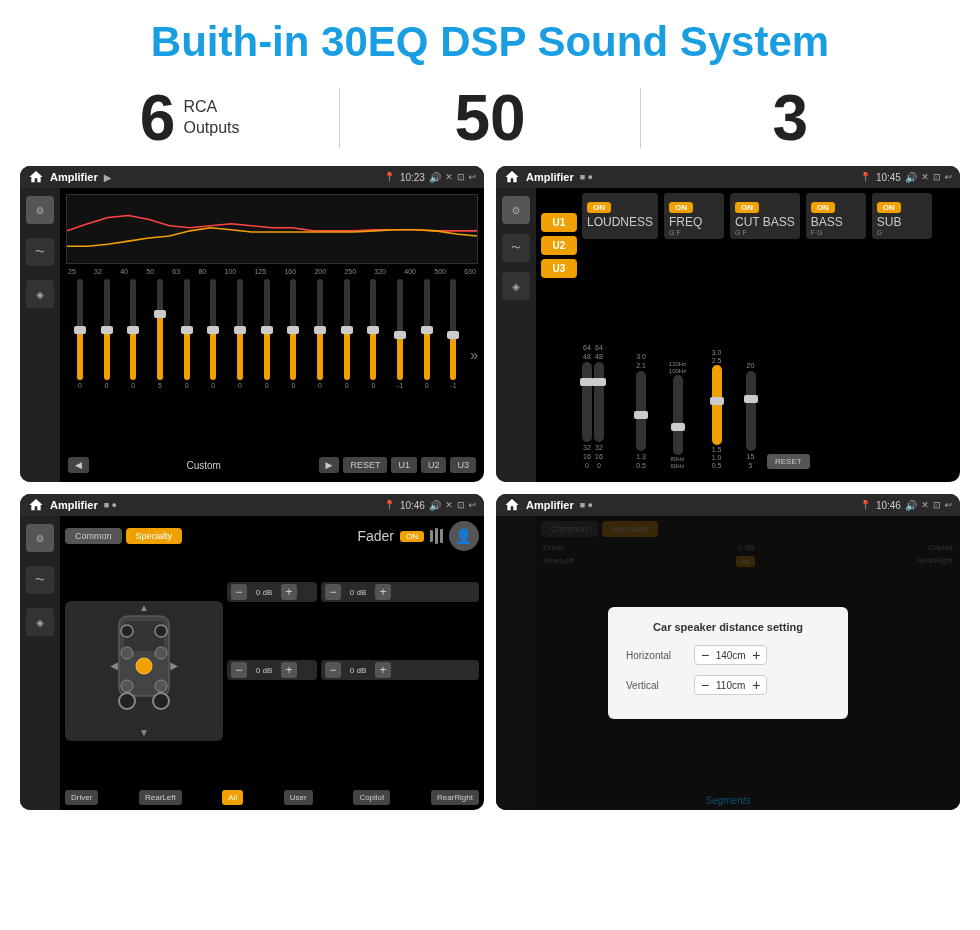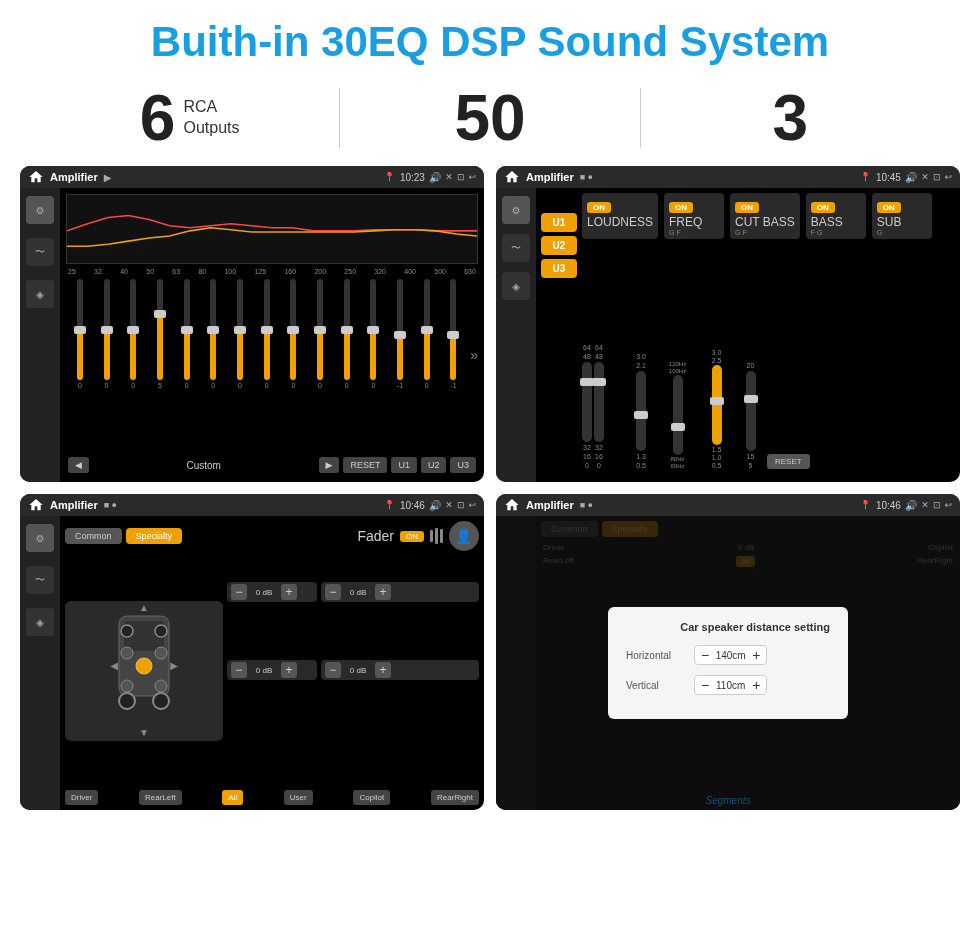--- a/index.html
+++ b/index.html
@@ -466,7 +466,7 @@
       font-weight: bold;
       color: #333;
       margin-bottom: 12px;
-      text-align: right;
+      text-align: center;
     }
     .dialog-row {
       display: flex;

